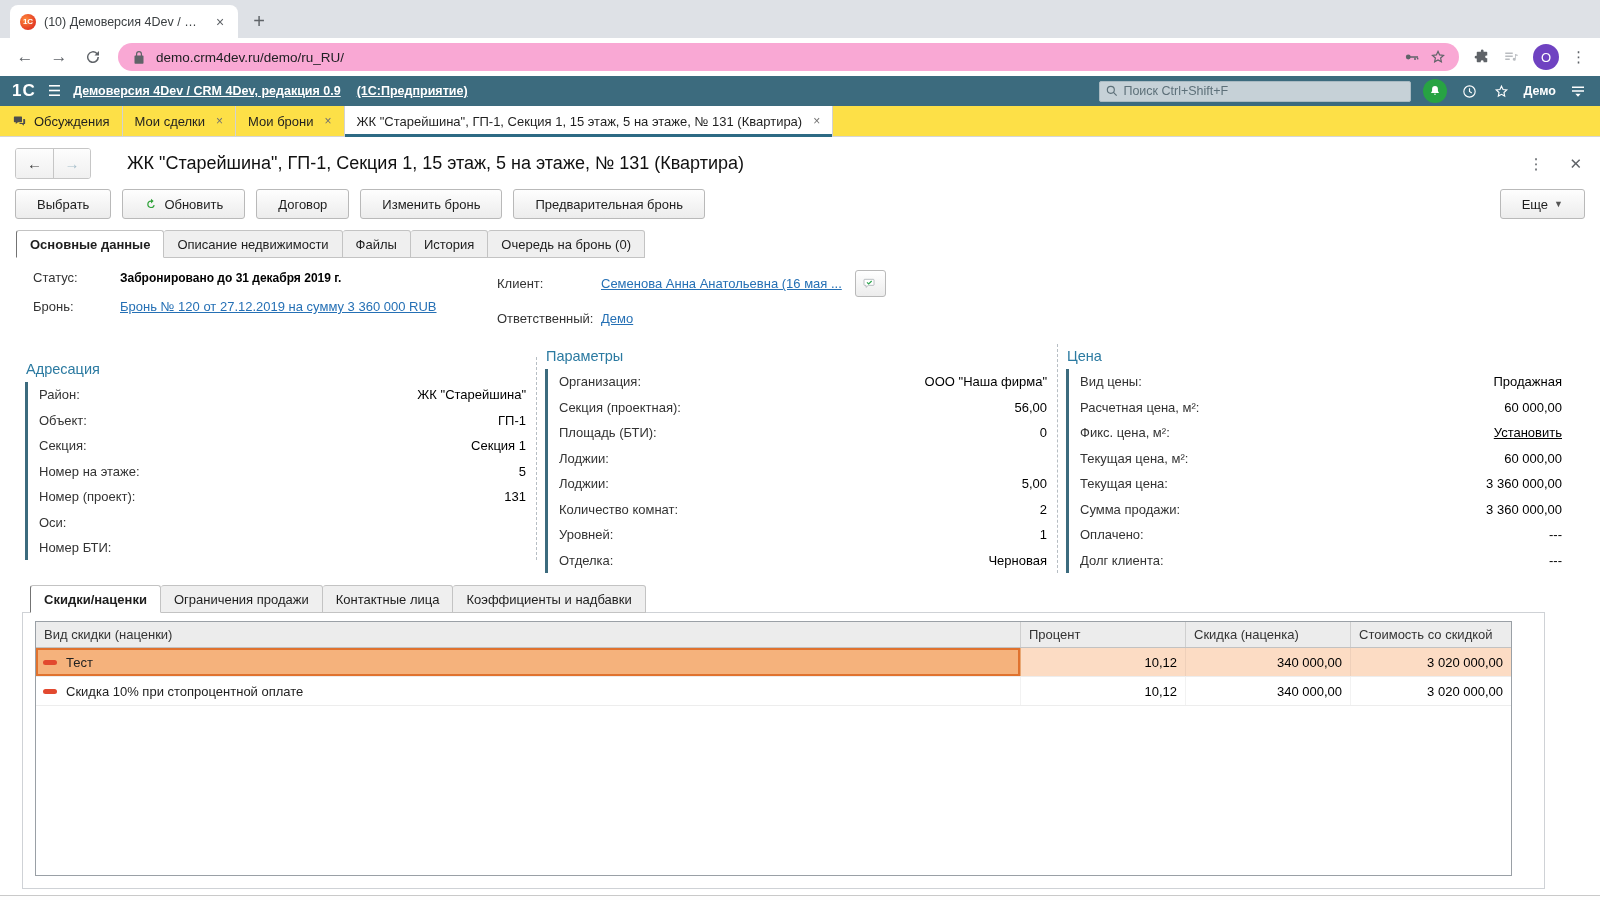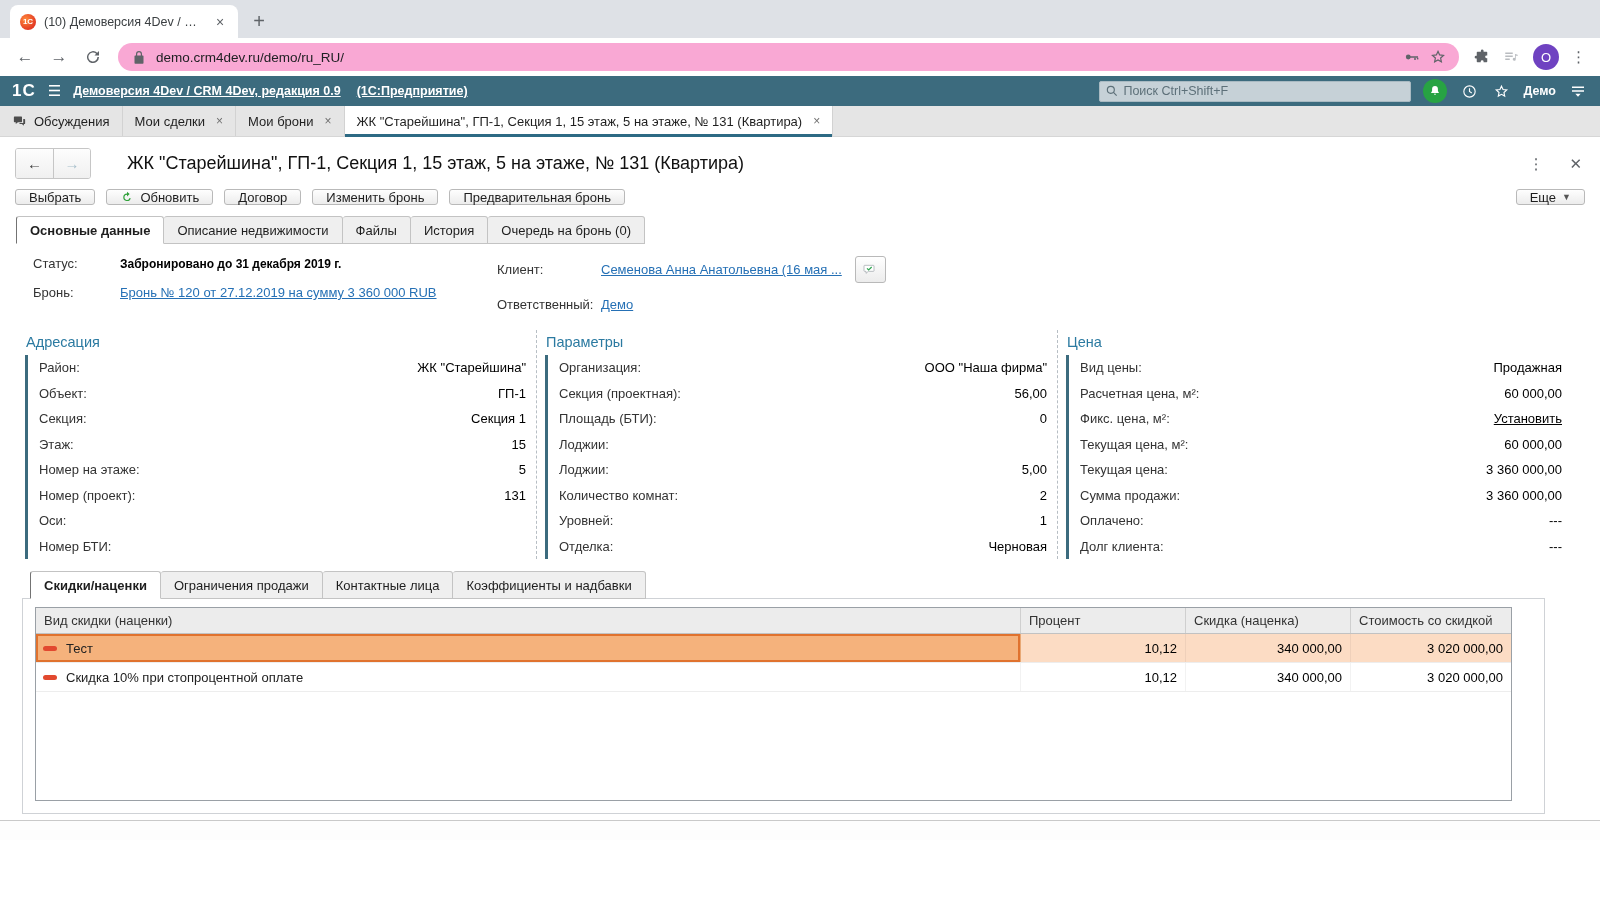--- a/index.html
+++ b/index.html
@@ -44,7 +44,7 @@
   .hdr-user { font-size:12.5px; font-weight:bold; }
 
   
-  .wsbar { height:31px; background:#e5e5e5; border-bottom:1px solid #d6d6d6; display:flex; align-items:stretch; }
+  .wsbar { height:31px; background:#fde047; border-bottom:1px solid #d6d6d6; display:flex; align-items:stretch; }
   .ws-tab { position:relative; display:flex; align-items:center; gap:7px; padding:0 12px;
     border-right:1px solid #d2d2d2; font-size:13px; color:#1f1f1f; white-space:nowrap; }
   .ws-tab .x { color:#707070; font-size:12px; margin-left:4px; }

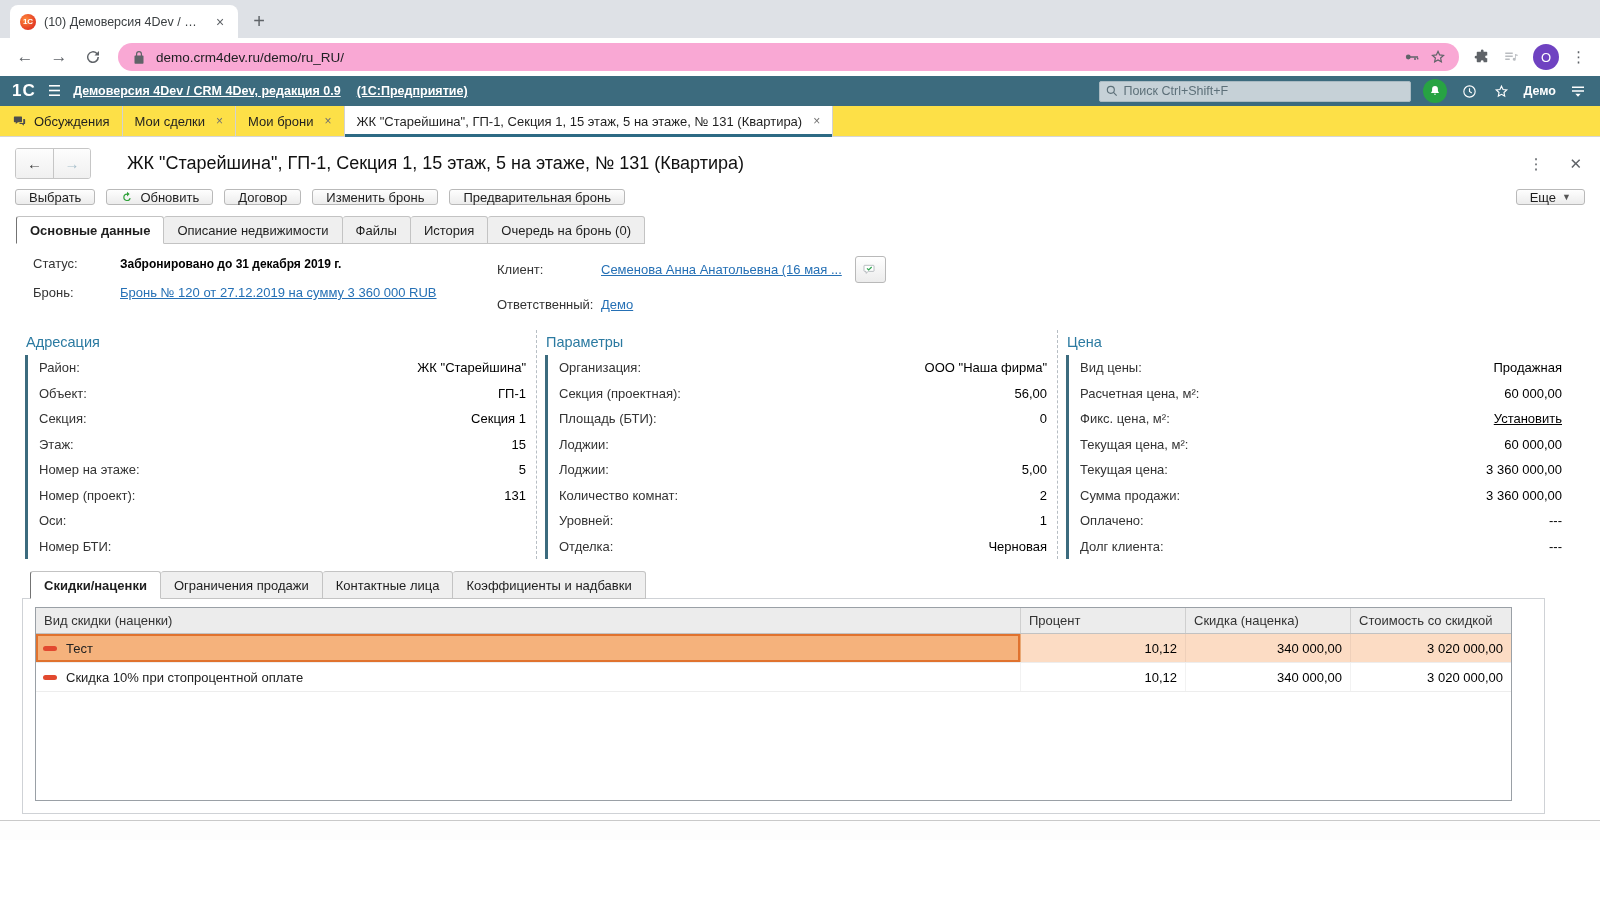--- a/index.html
+++ b/index.html
@@ -62,7 +62,7 @@
 
   
   .cmdbar { display:flex; align-items:center; padding:3px 15px 11px; gap:11px; }
-  .btn { height:16px; padding:0 13px; background:linear-gradient(#fefefe,#ececec); border:1px solid #b9b9b9;
+  .btn { height:30px; padding:0 21px; background:linear-gradient(#fefefe,#ececec); border:1px solid #b9b9b9;
     border-radius:3px; font-size:13px; color:#1e1e1e; display:inline-flex; align-items:center; gap:6px; white-space:nowrap; }
   .btn .caret { font-size:9px; color:#555; }
   .btn-more { margin-left:auto;justify-content:flex-end; }

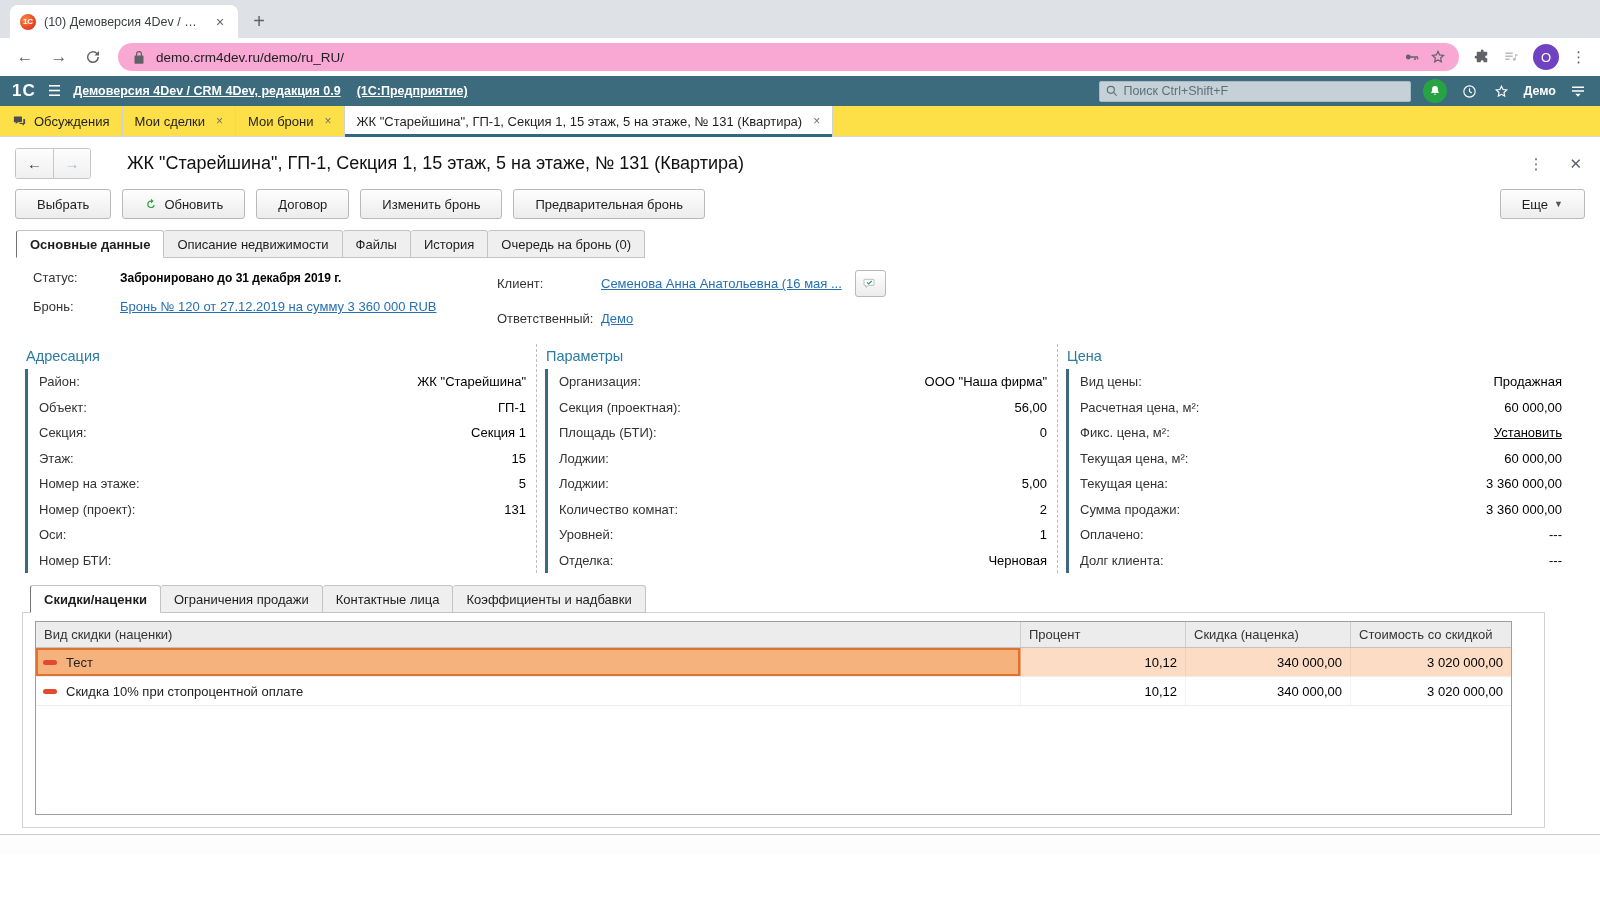--- a/index.html
+++ b/index.html
@@ -313,10 +313,6 @@
       <div class="srow">
           <span class="slabel">Секция:</span>
           <span class="sval">Секция 1</span>
-        </div>
-      <div class="srow">
-          <span class="slabel">Этаж:</span>
-          <span class="sval">15</span>
         </div>
       <div class="srow">
           <span class="slabel">Номер на этаже:</span>

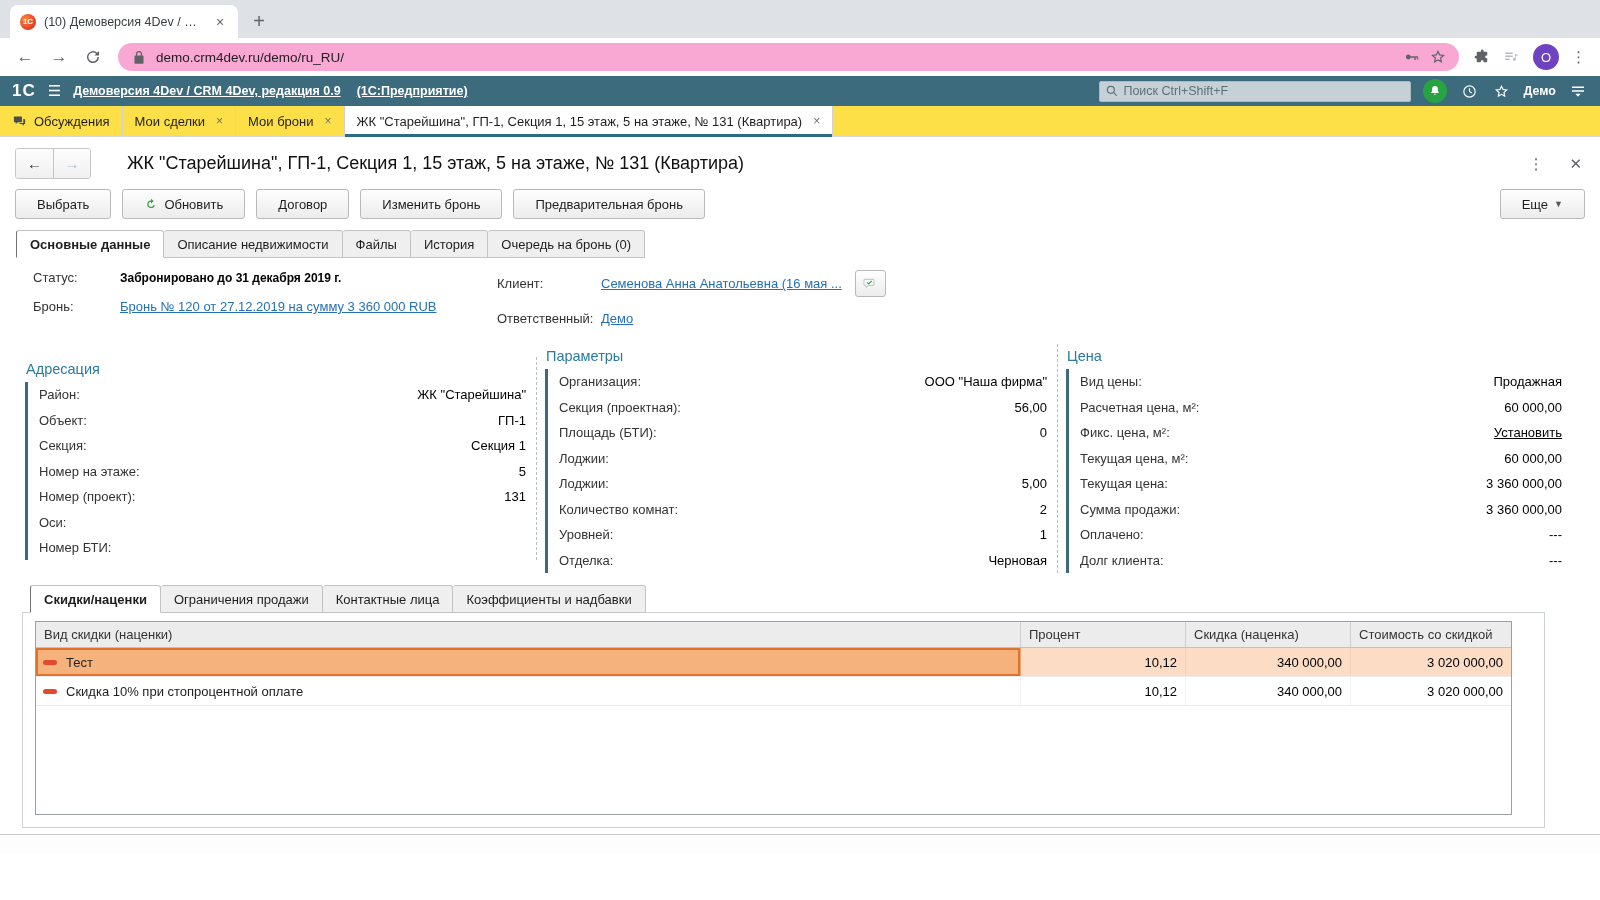--- a/index.html
+++ b/index.html
@@ -101,7 +101,7 @@
   
   .pane { margin:12px 55px 0 22px; }
   .pane-tabs { display:flex; padding-left:8px; }
-  .pane-frame { border:1px solid #cfd2d6; margin-top:-1px; padding:8px 32px 12px 12px; height:216px; }
+  .pane-frame { border:1px solid #cfd2d6; margin-top:-1px; padding:8px 32px 12px 12px; height:277px; }
   .grid { border:1px solid #9aa0a6; height:100%; display:flex; flex-direction:column; background:#fff; }
   .ghead { display:flex; background:#ececec; border-bottom:1px solid #c2c2c2; flex:none; }
   .gh { padding:5px 8px; color:#333; border-right:1px solid #cfcfcf; white-space:nowrap; }

